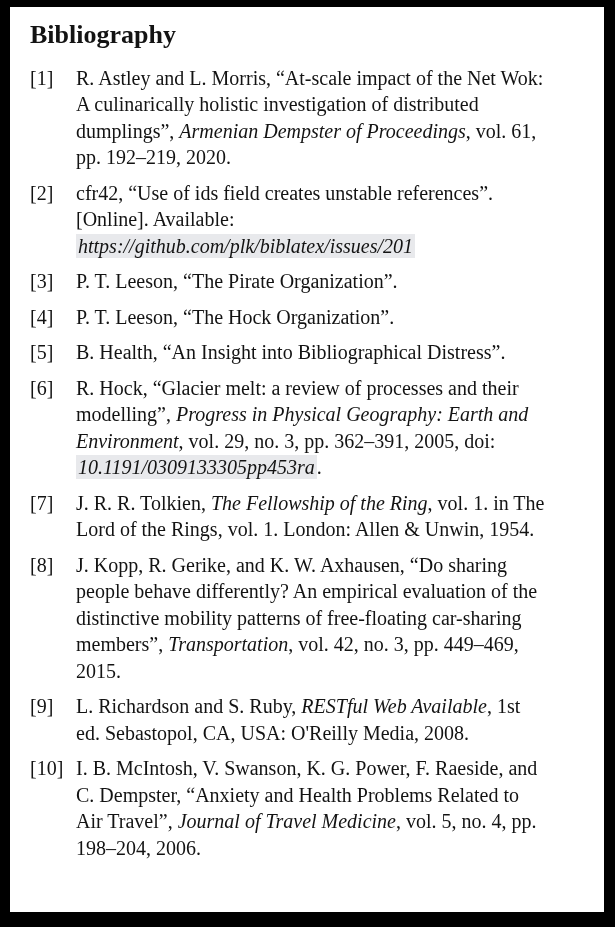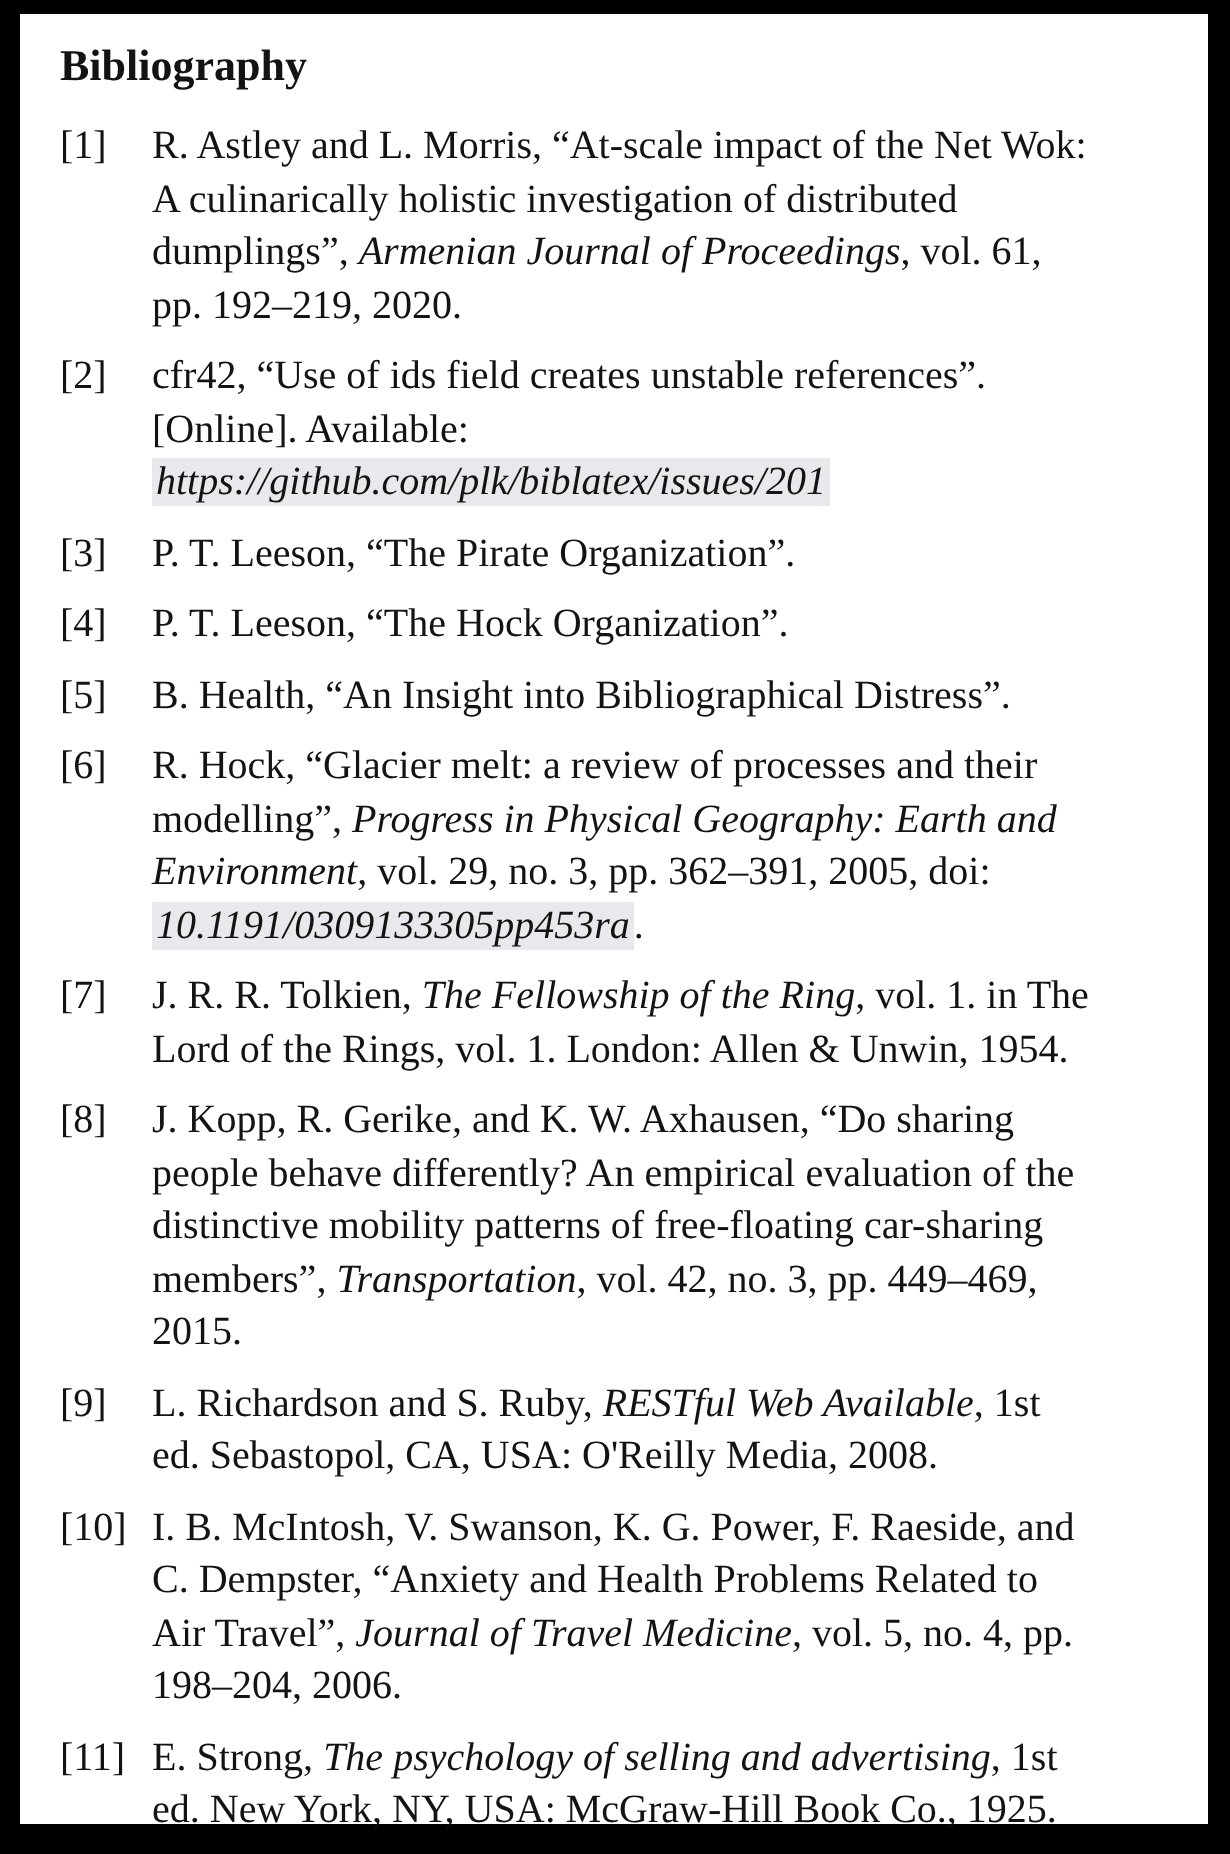--- a/index.html
+++ b/index.html
@@ -23,7 +23,7 @@
     color: var(--text, #131313);
   }
   .title {
-    font-size: 22px;
+    font-size: 26px;
     font-weight: bold;
     line-height: 1.15;
     margin: 0 0 15px 0;

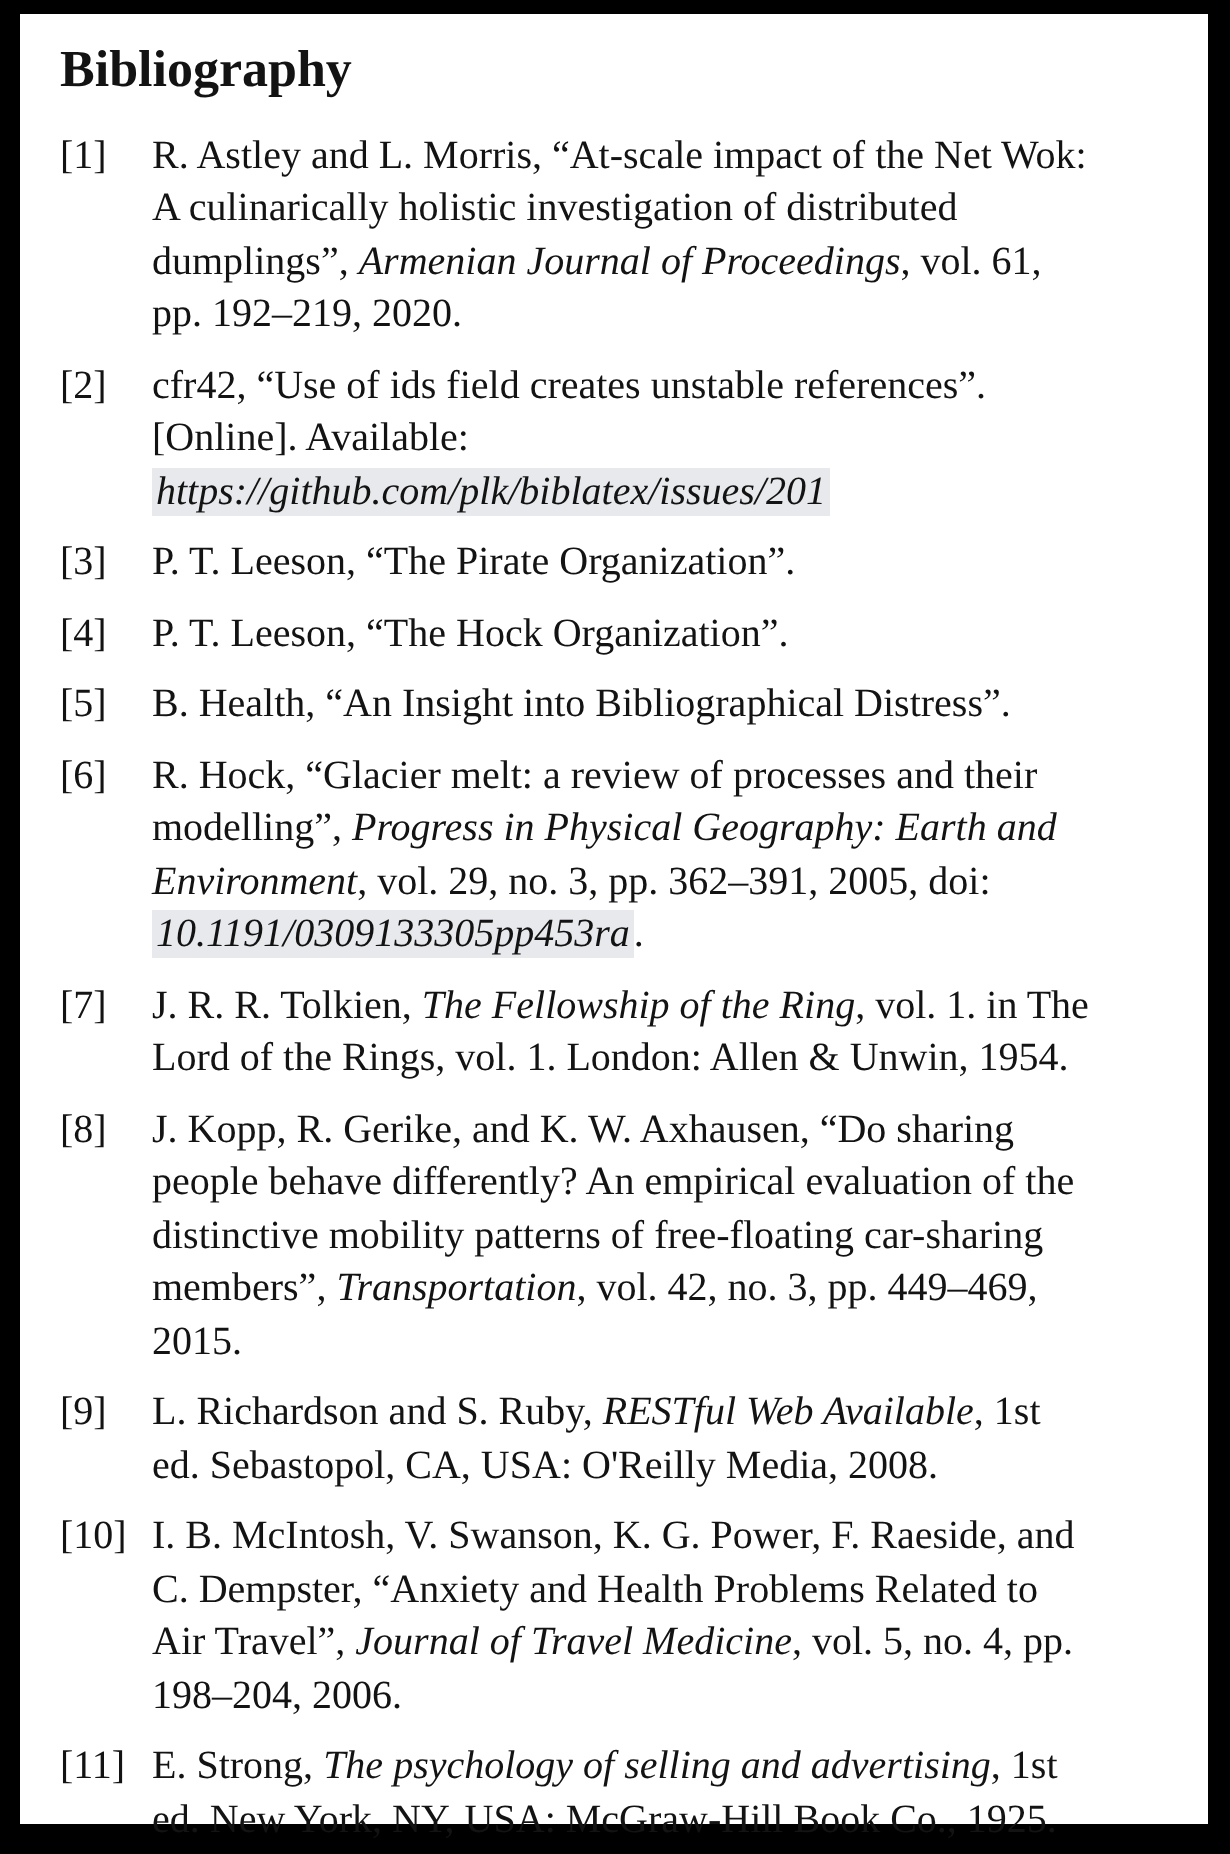--- a/index.html
+++ b/index.html
@@ -61,7 +61,7 @@
 
     <div class="ref">
       <span class="ref-label">[1]</span>
-      <p class="ref-text"><span>R. Astley and L. Morris, “At-scale impact of the Net Wok: A culinarically holistic investigation of distributed dumplings”, </span><span class="italic">Armenian Journal of Proceedings</span><span>, vol. 61, pp. 192–219, 2020.</span></p>
+      <p class="ref-text"><span>R. Astley and L. Morris, “At-scale impact of the Net Wok: A culinarically holistic investigation of distributed dumplings”, </span><span class="italic">Armenian Dempster of Proceedings</span><span>, vol. 61, pp. 192–219, 2020.</span></p>
     </div>
 
     <div class="ref">

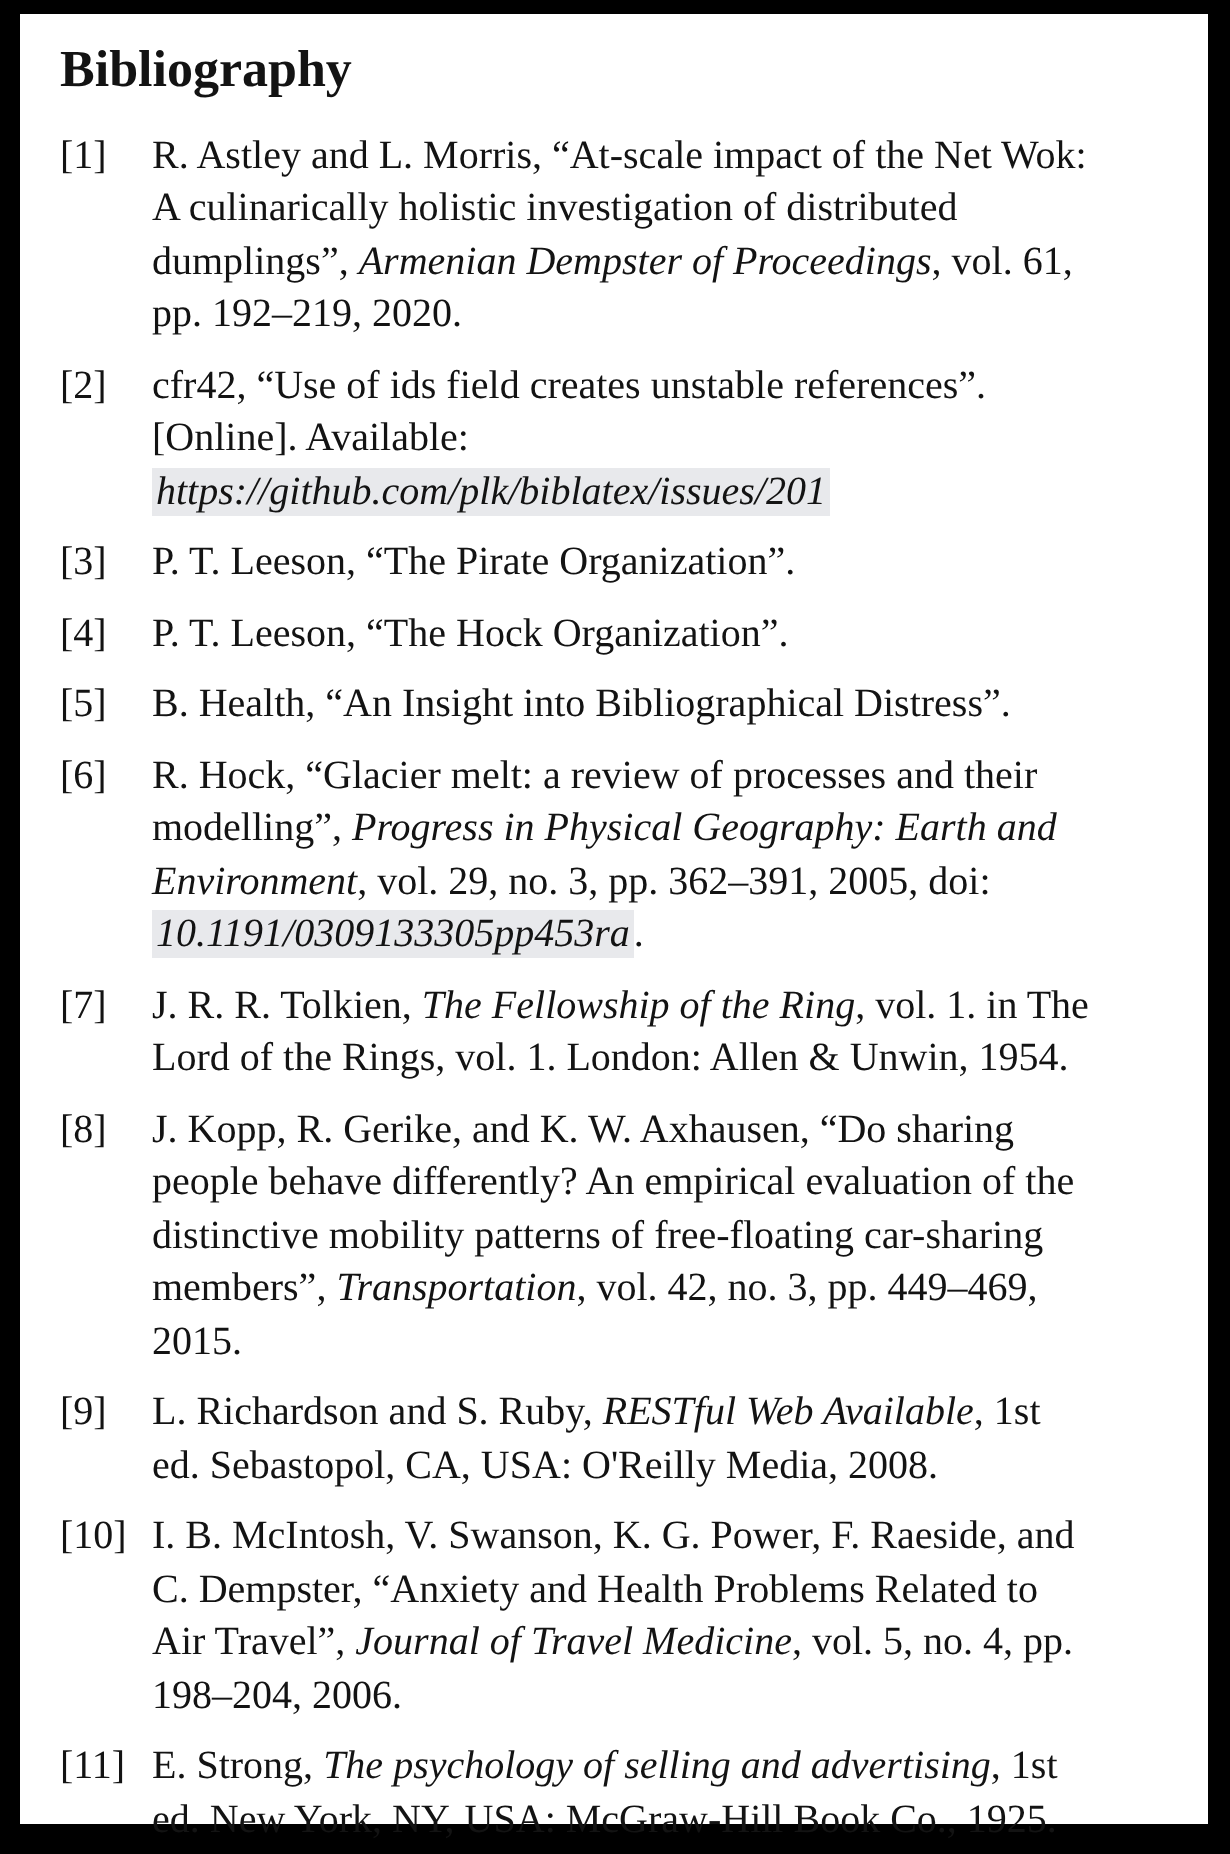--- a/index.html
+++ b/index.html
@@ -109,10 +109,6 @@
       <p class="ref-text"><span>I. B. McIntosh, V. Swanson, K. G. Power, F. Raeside, and C. Dempster, “Anxiety and Health Problems Related to Air Travel”, </span><span class="italic">Journal of Travel Medicine</span><span>, vol. 5, no. 4, pp. 198–204, 2006.</span></p>
     </div>
 
-    <div class="ref">
-      <span class="ref-label">[11]</span>
-      <p class="ref-text"><span>E. Strong, </span><span class="italic">The psychology of selling and advertising</span><span>, 1st ed. New York, NY, USA: McGraw-Hill Book Co., 1925.</span></p>
-    </div>
 
   </div>
 </div>

